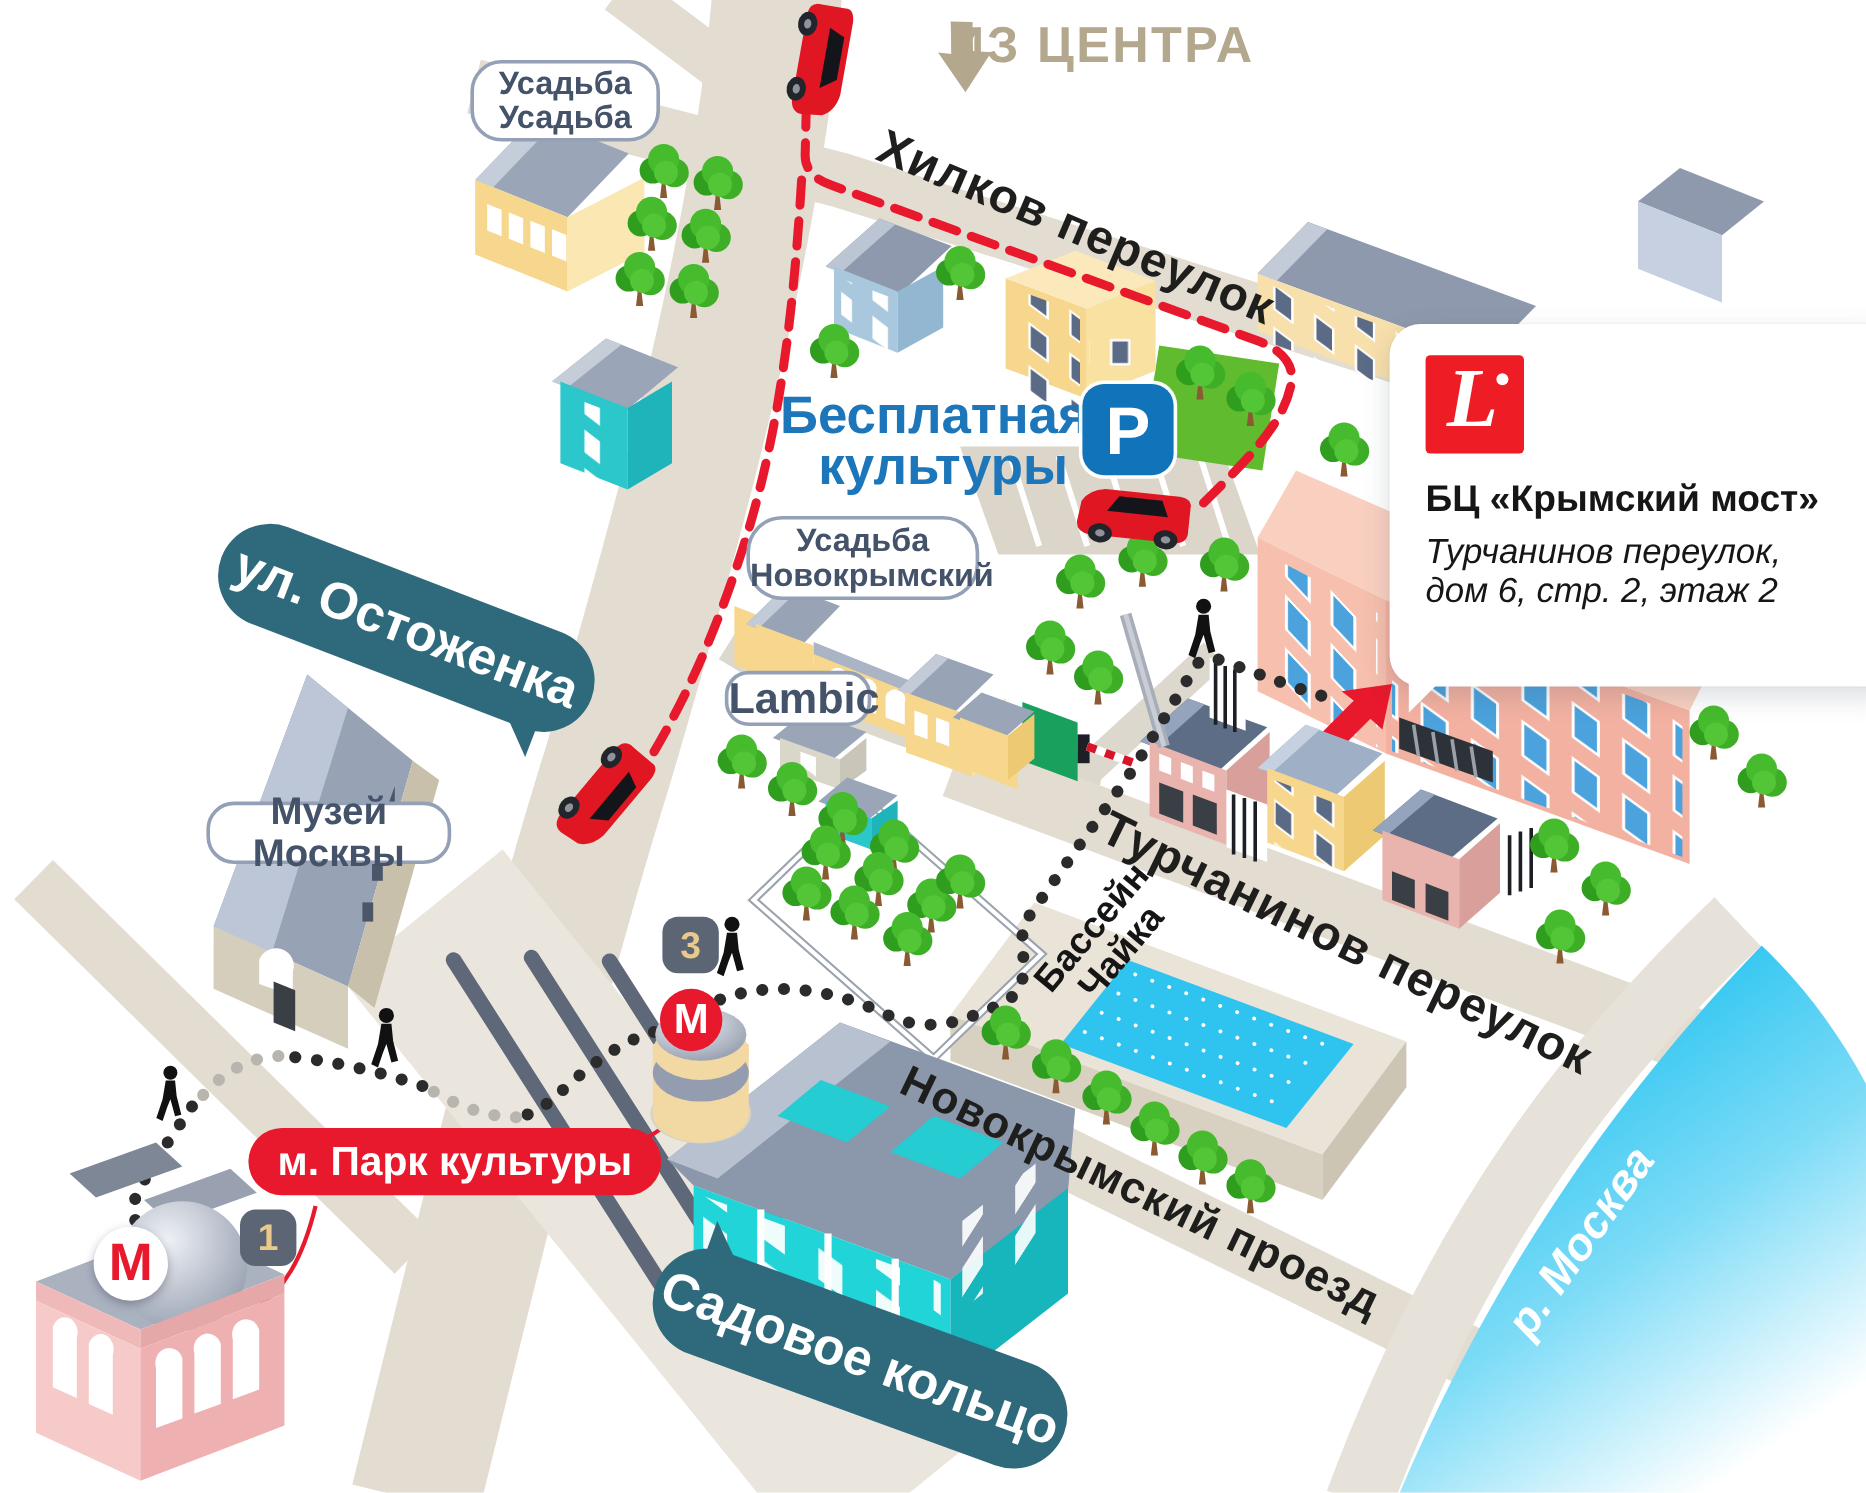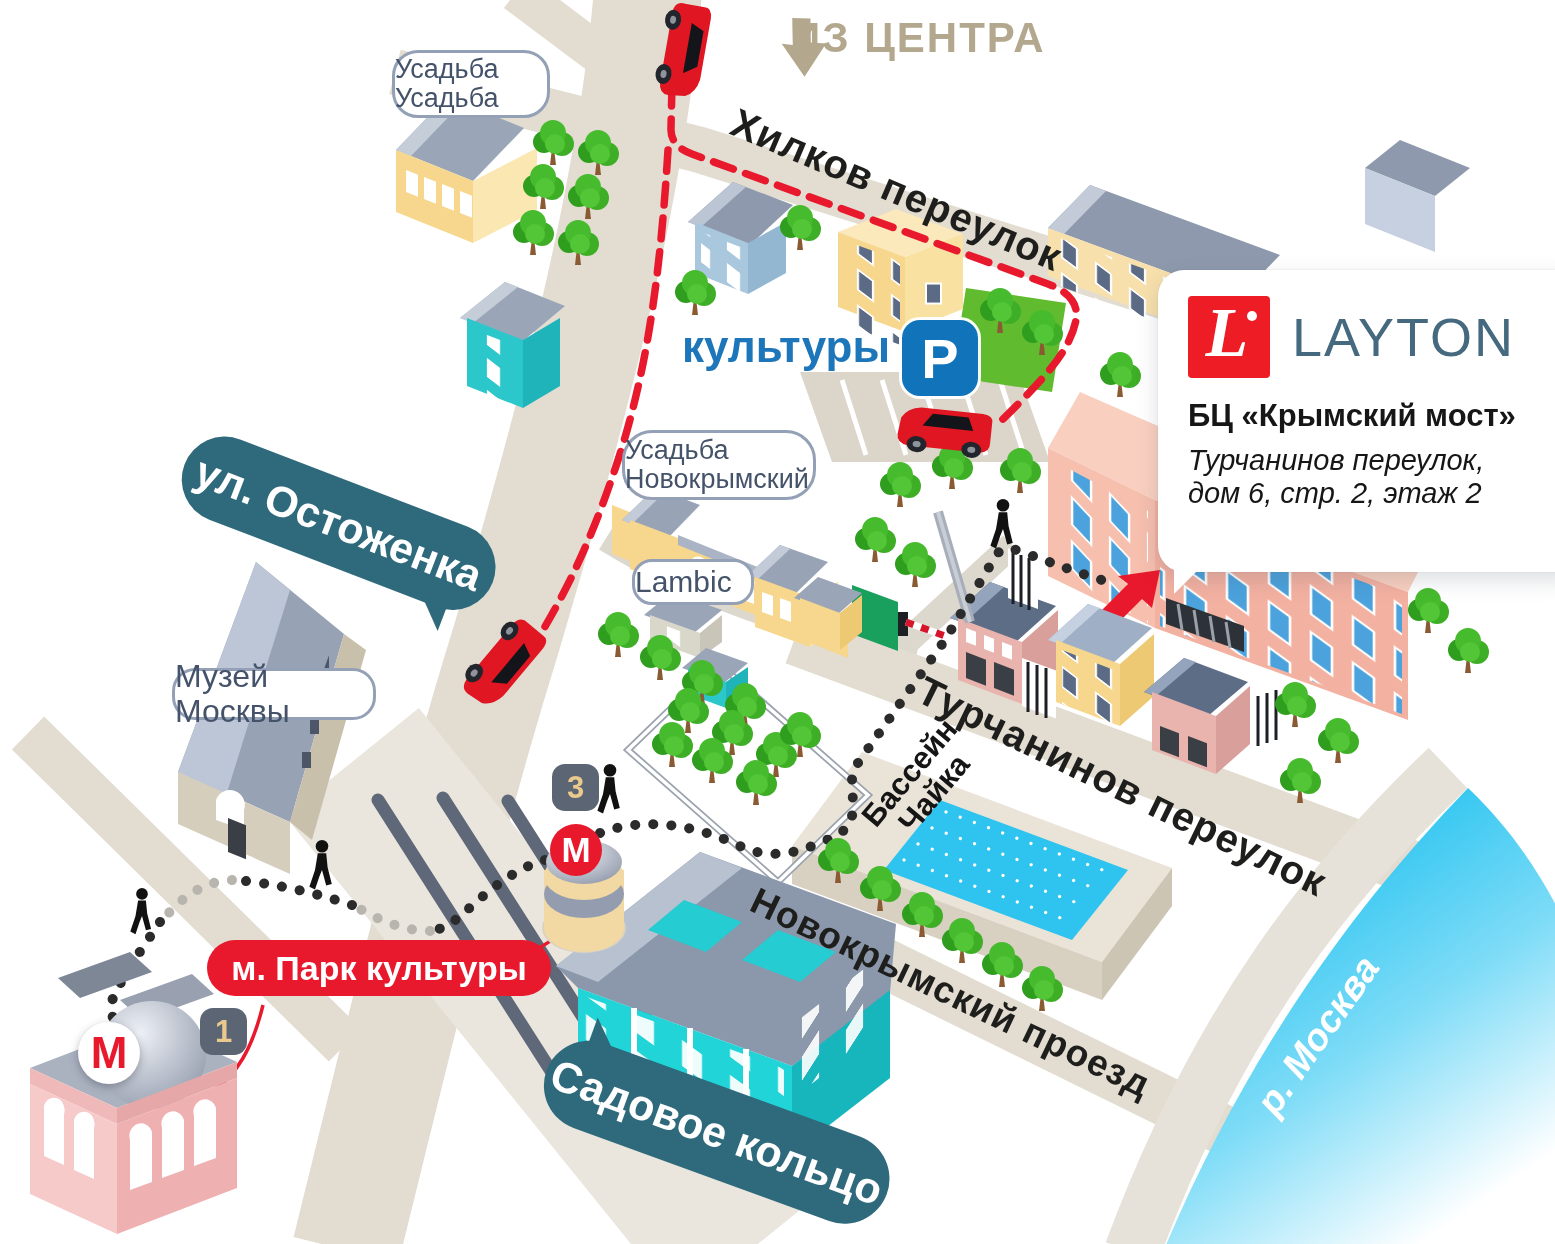--- a/index.html
+++ b/index.html
@@ -11,7 +11,7 @@
           transform-origin:left top;letter-spacing:1px;}
   
   .pill{position:absolute;background:#fff;border:3px solid #93a0b5;color:#44536a;
-        font-weight:400;text-align:left;display:flex;flex-direction:column;
+        font-weight:700;text-align:center;display:flex;flex-direction:column;
         justify-content:center;line-height:1.08;}
   
   .banner{position:absolute;background:#2e6a7c;color:#fff;font-weight:700;

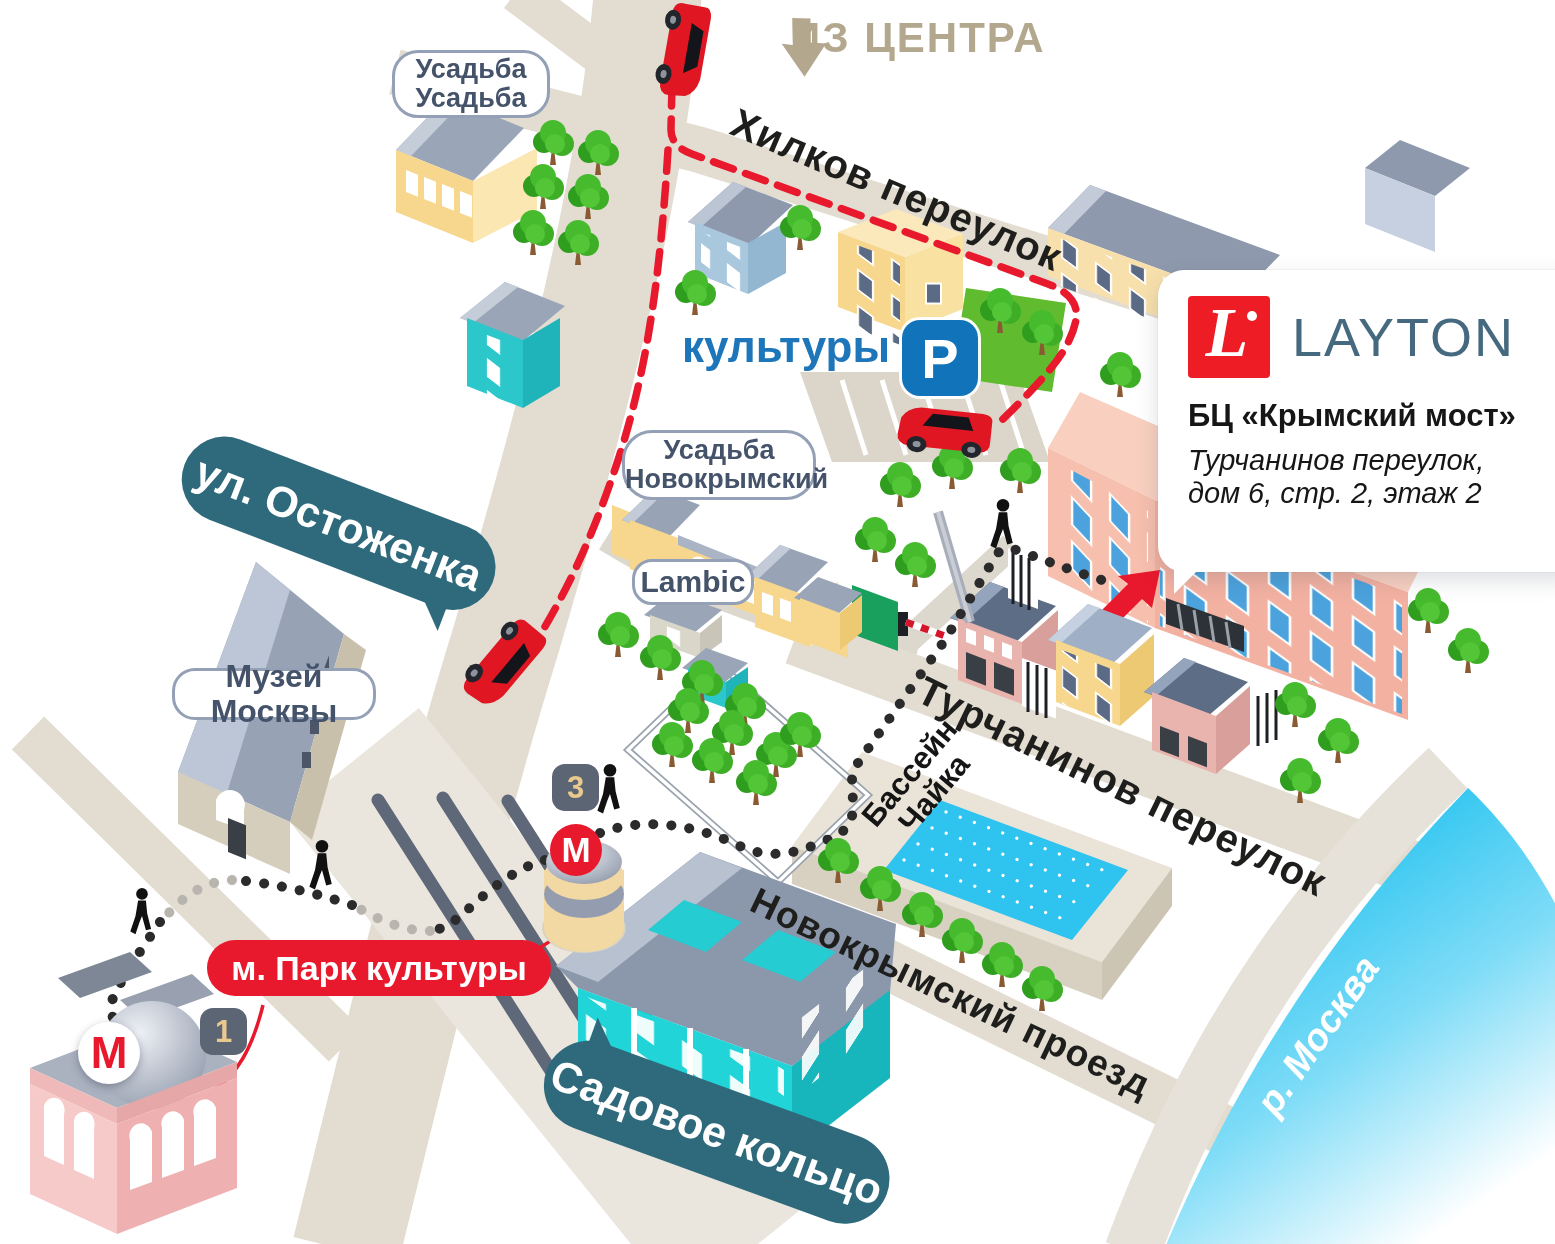--- a/index.html
+++ b/index.html
@@ -513,6 +513,7 @@
   </div>
 
   <div class="parking-text" style="left:650px;top:326px;width:240px;font-size:44px;">
+    <div>Бесплатная</div>
     <div>культуры</div>
   </div>
   <div class="psign" style="left:902px;top:320px;width:76px;height:76px;font-size:56px;">

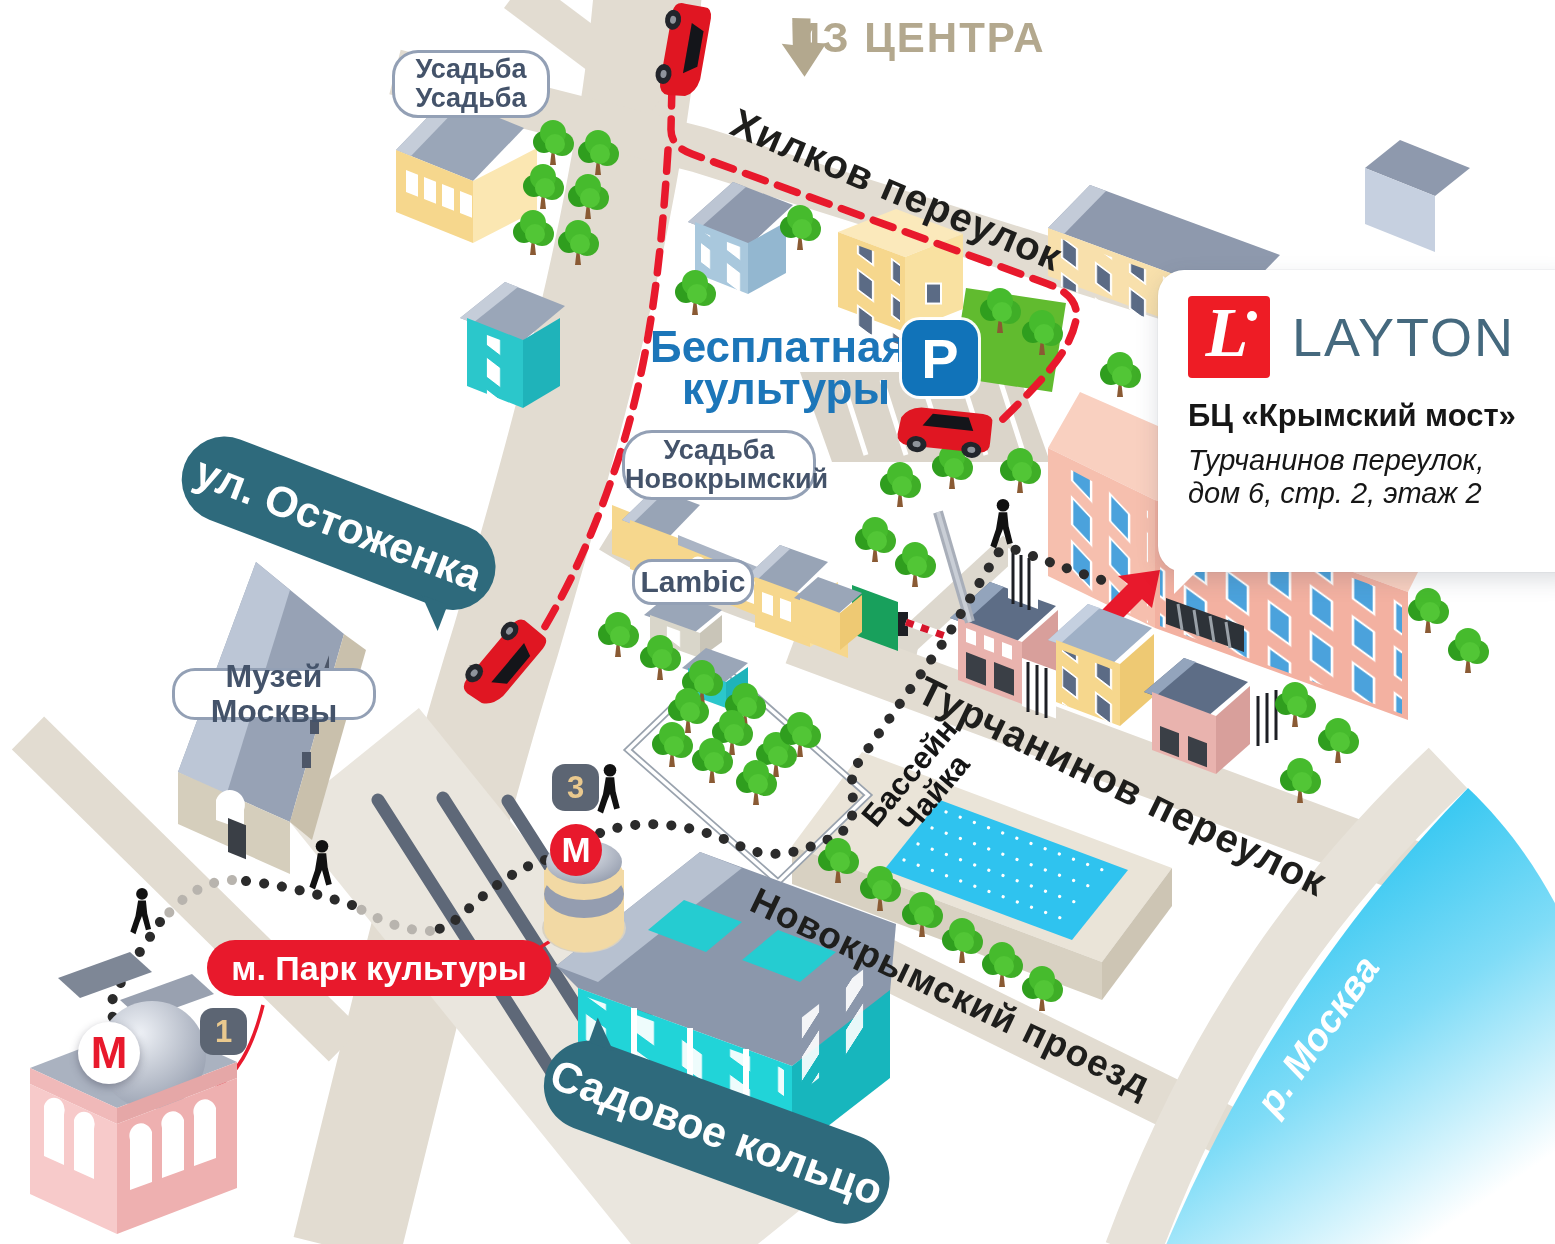--- a/index.html
+++ b/index.html
@@ -550,7 +550,6 @@
         <span class="L">L</span>
         <span class="dot"></span>
       </div>
-      <div class="brand">LAYTON</div>
     </div>
     <div class="card-title">БЦ «Крымский мост»</div>
     <div class="card-addr">

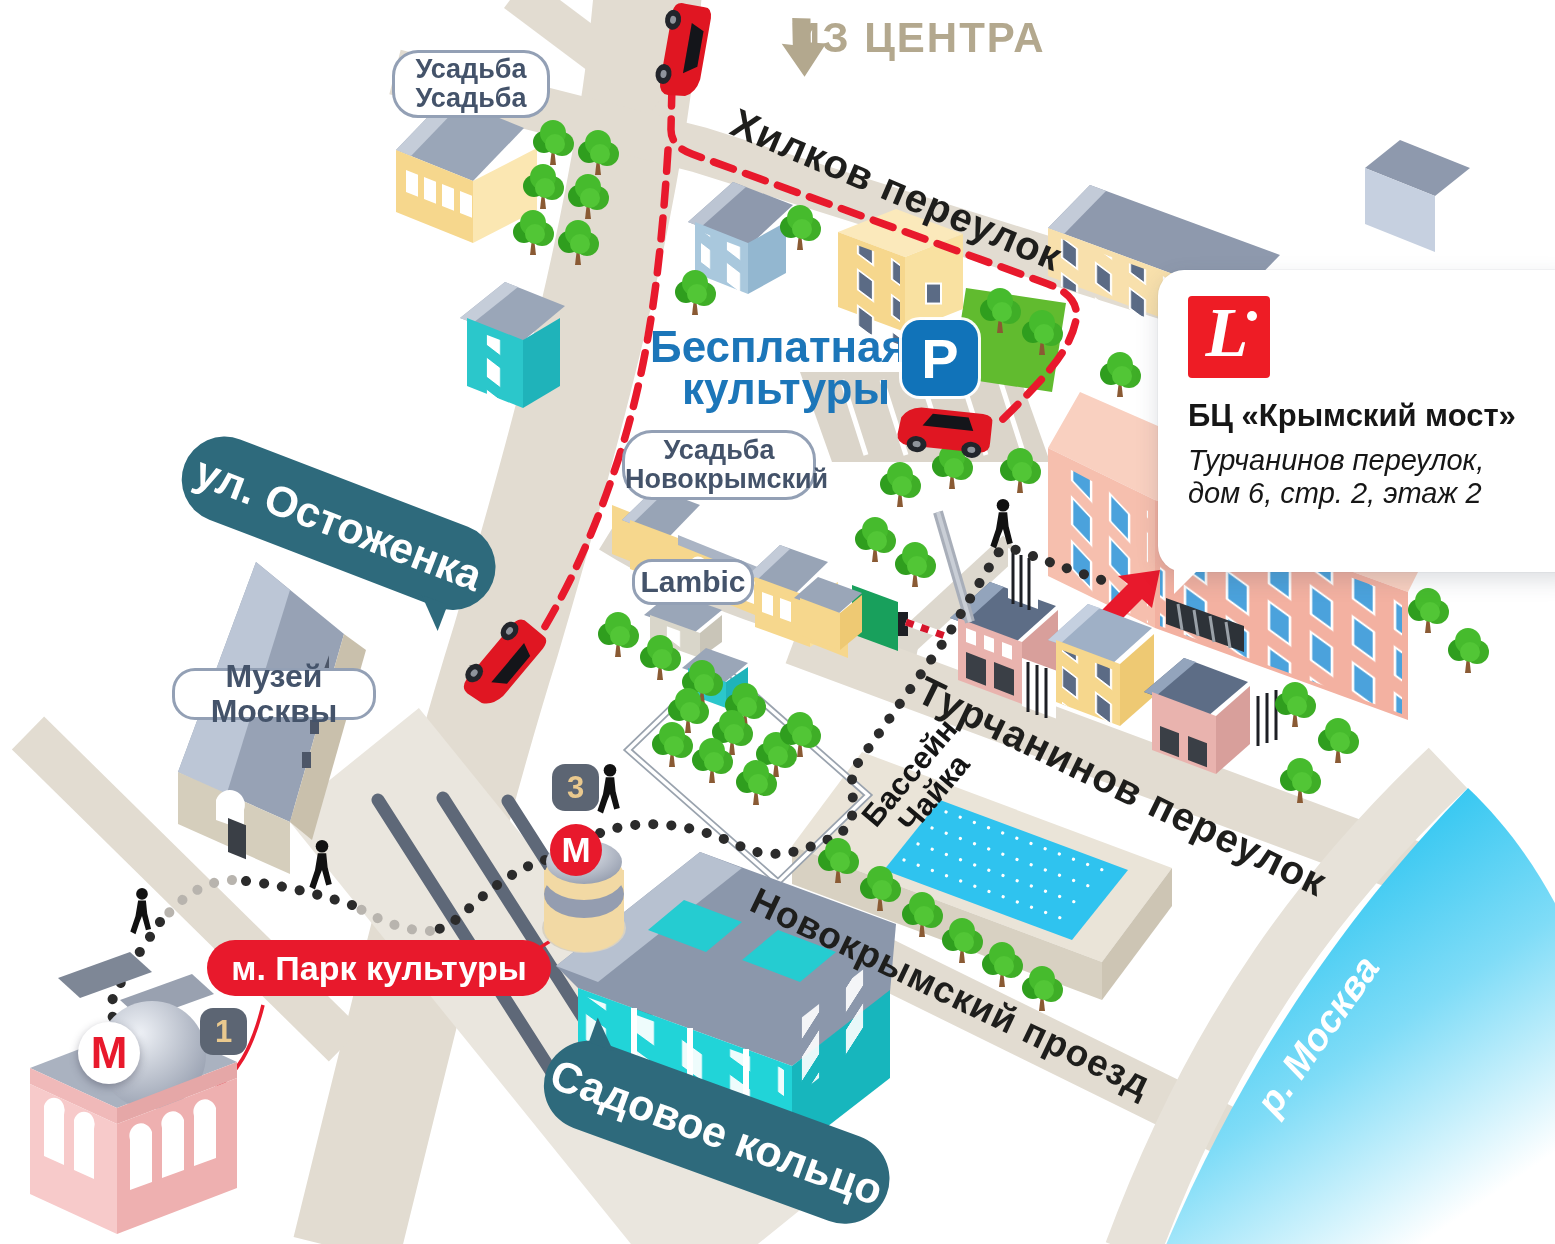--- a/index.html
+++ b/index.html
@@ -504,7 +504,7 @@
     <span>Новокрымский</span>
   </div>
 
-  <div class="pill" style="left:632px;top:559px;width:116px;height:40px;border-radius:20px;font-size:30px;">
+  <div class="pill" style="left:604px;top:559px;width:116px;height:40px;border-radius:20px;font-size:36px;">
     <span>Lambic</span>
   </div>
 

